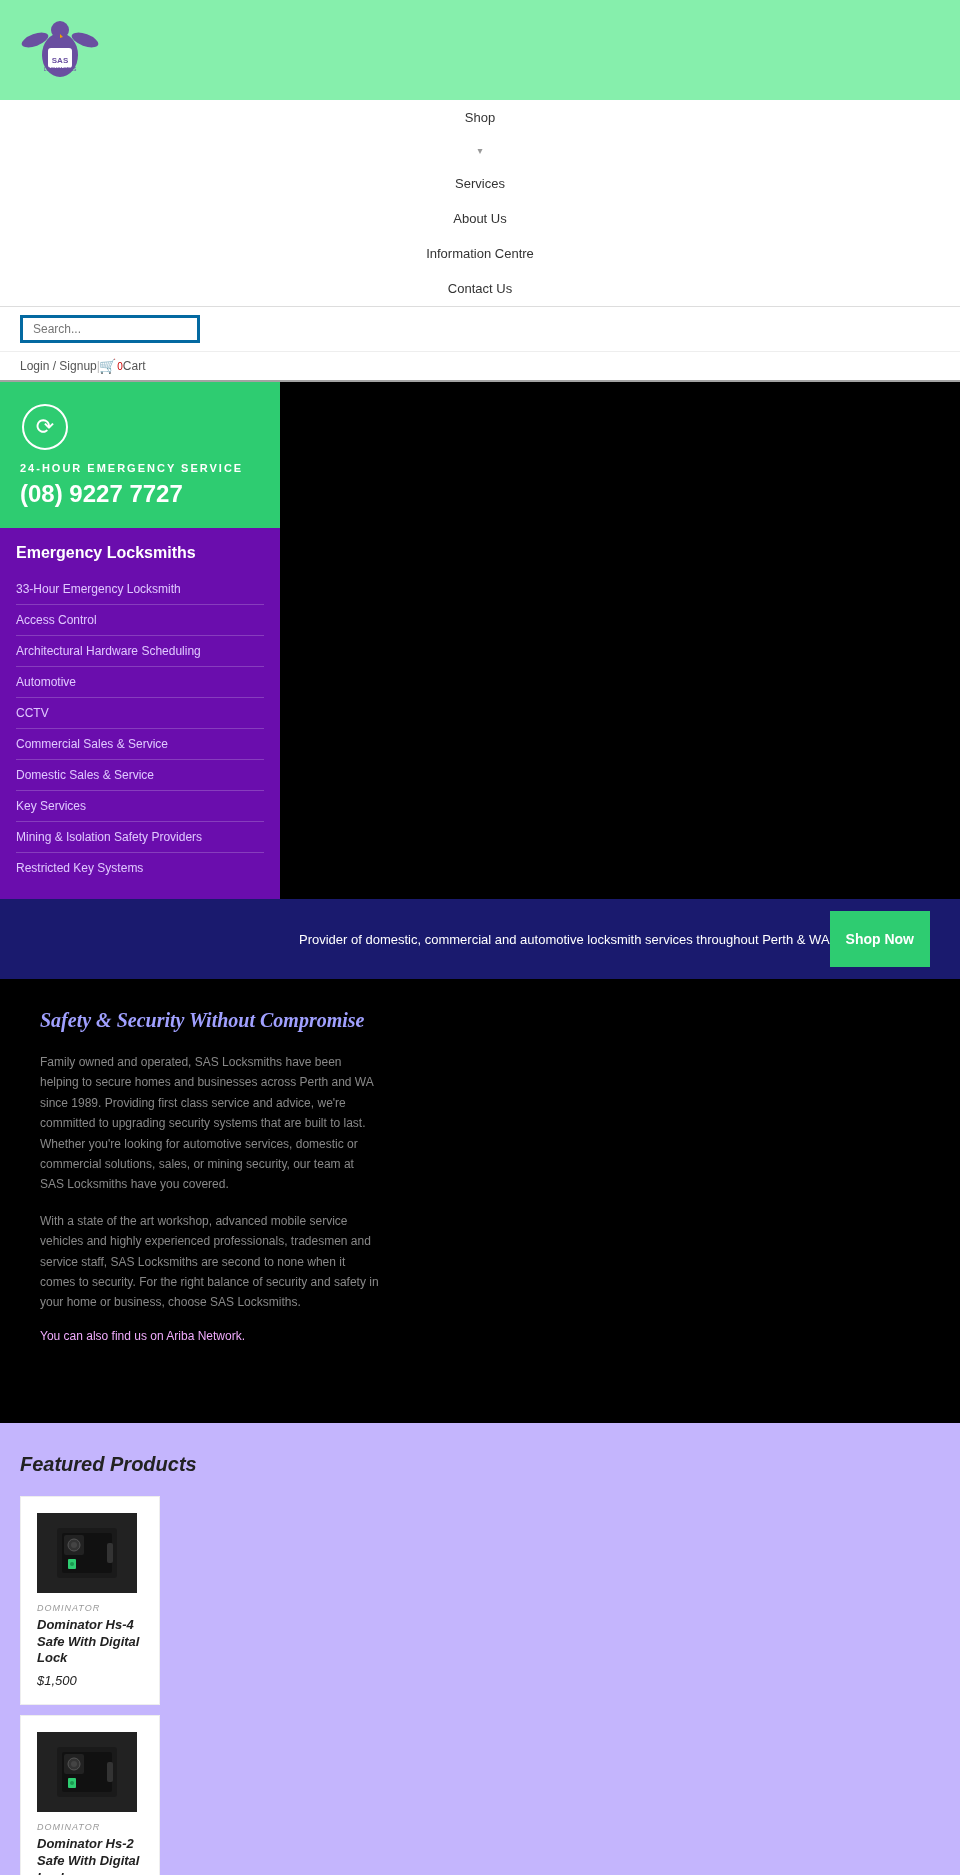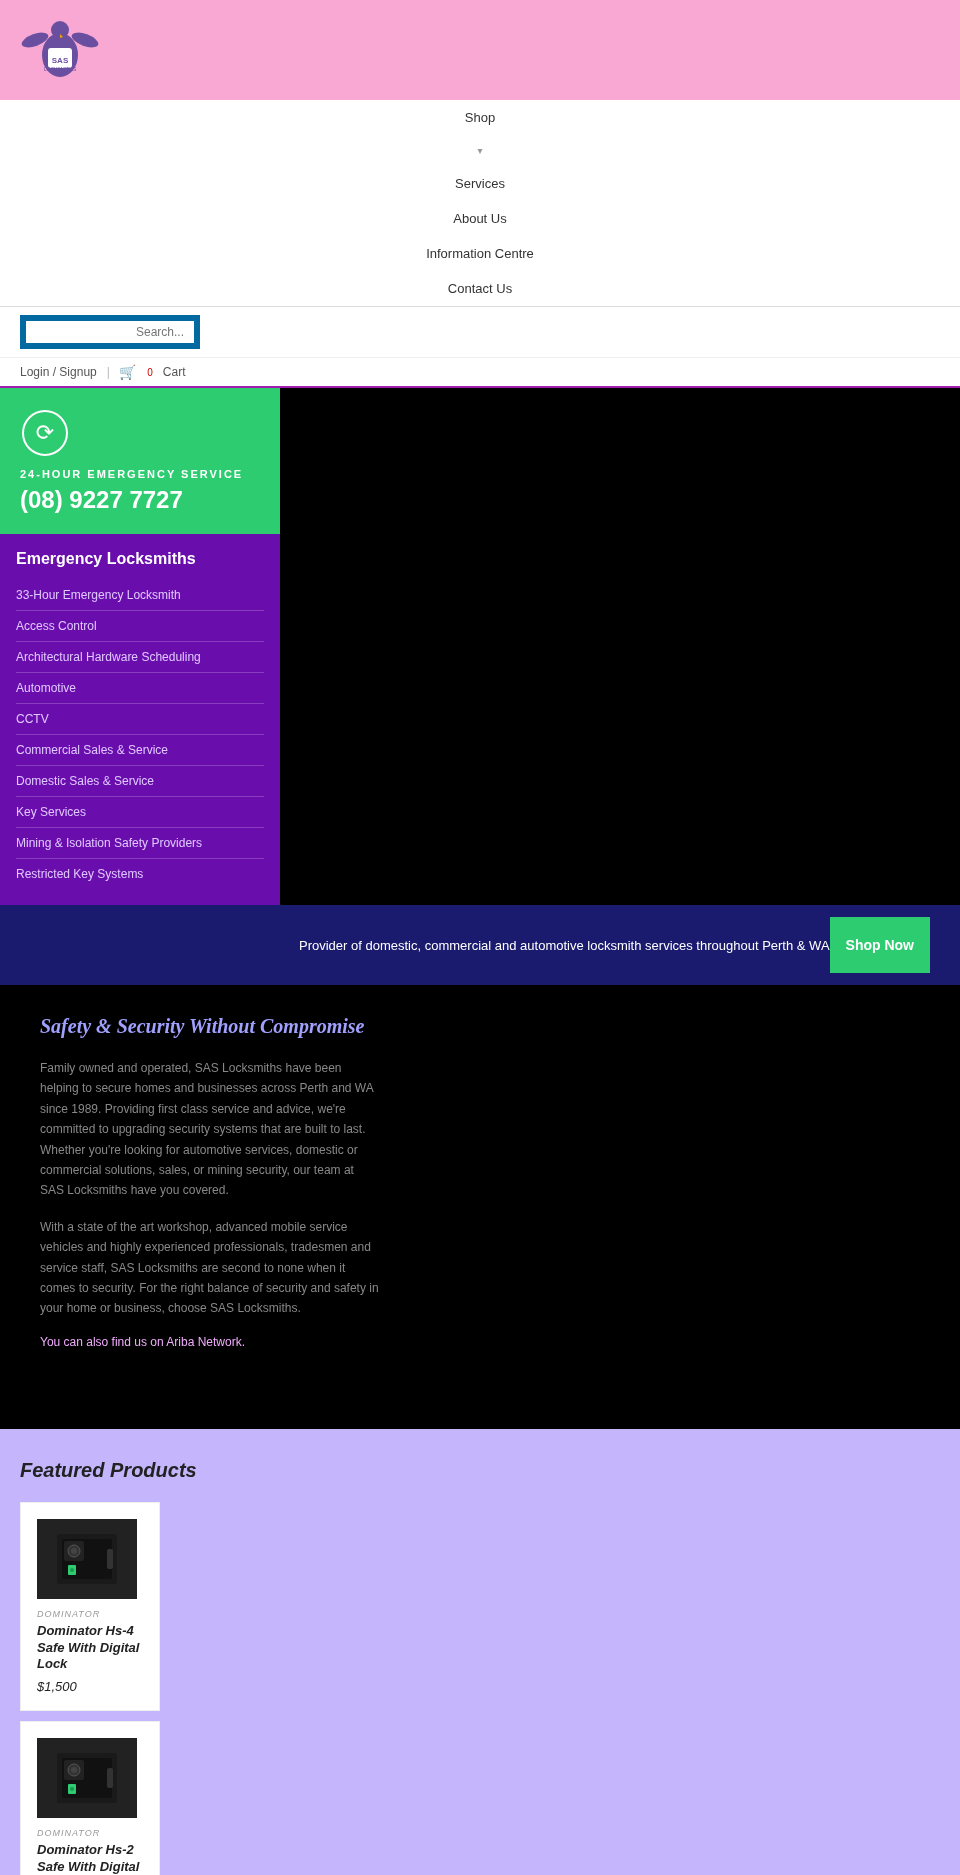--- a/index.html
+++ b/index.html
@@ -7,7 +7,7 @@
 
     
     .top-bar {
-      background: #f9a8d4;
+      background: #86efac;
       height: 100px;
       display: flex;
       align-items: center;

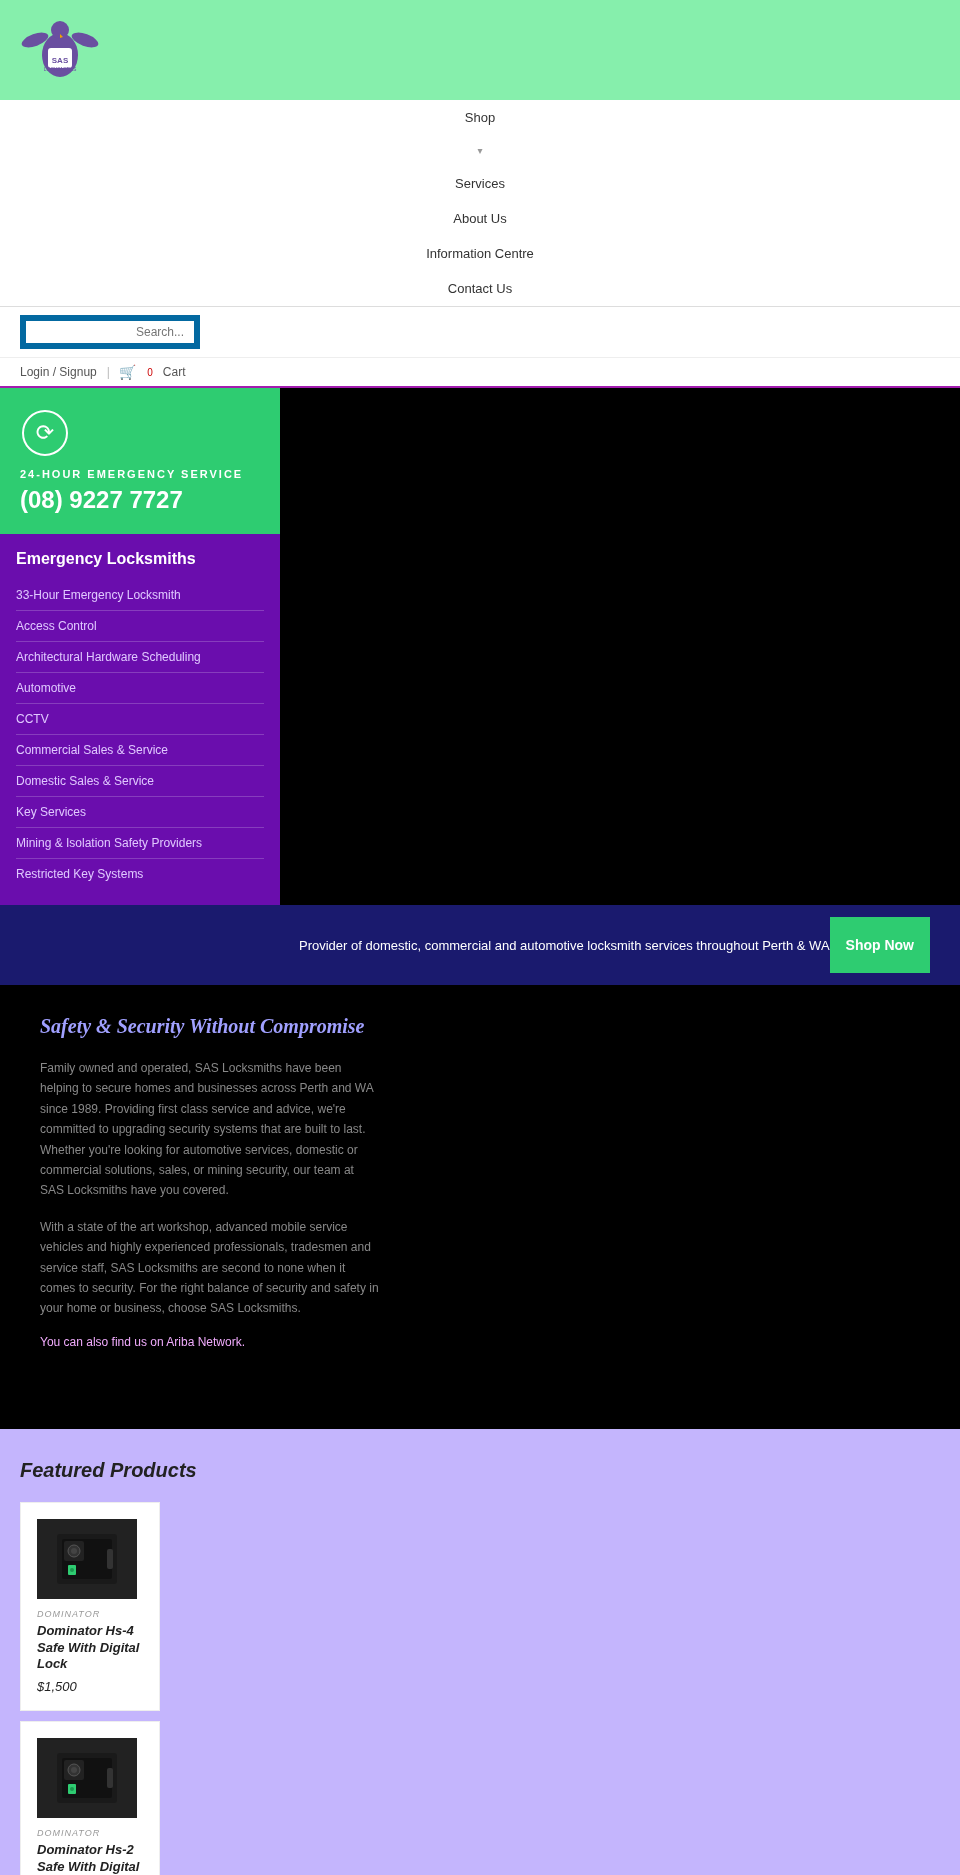--- a/index.html
+++ b/index.html
@@ -40,12 +40,11 @@
       border-bottom: 1px solid #eee;
     }
     .search-input {
-      border: 6px solid #0369a1;
+      border: 3px solid #0369a1;
       padding: 4px 10px;
       font-size: 12px;
       width: 180px;
       color: #999;
-      text-align: right;
     }
 
     .account-bar {

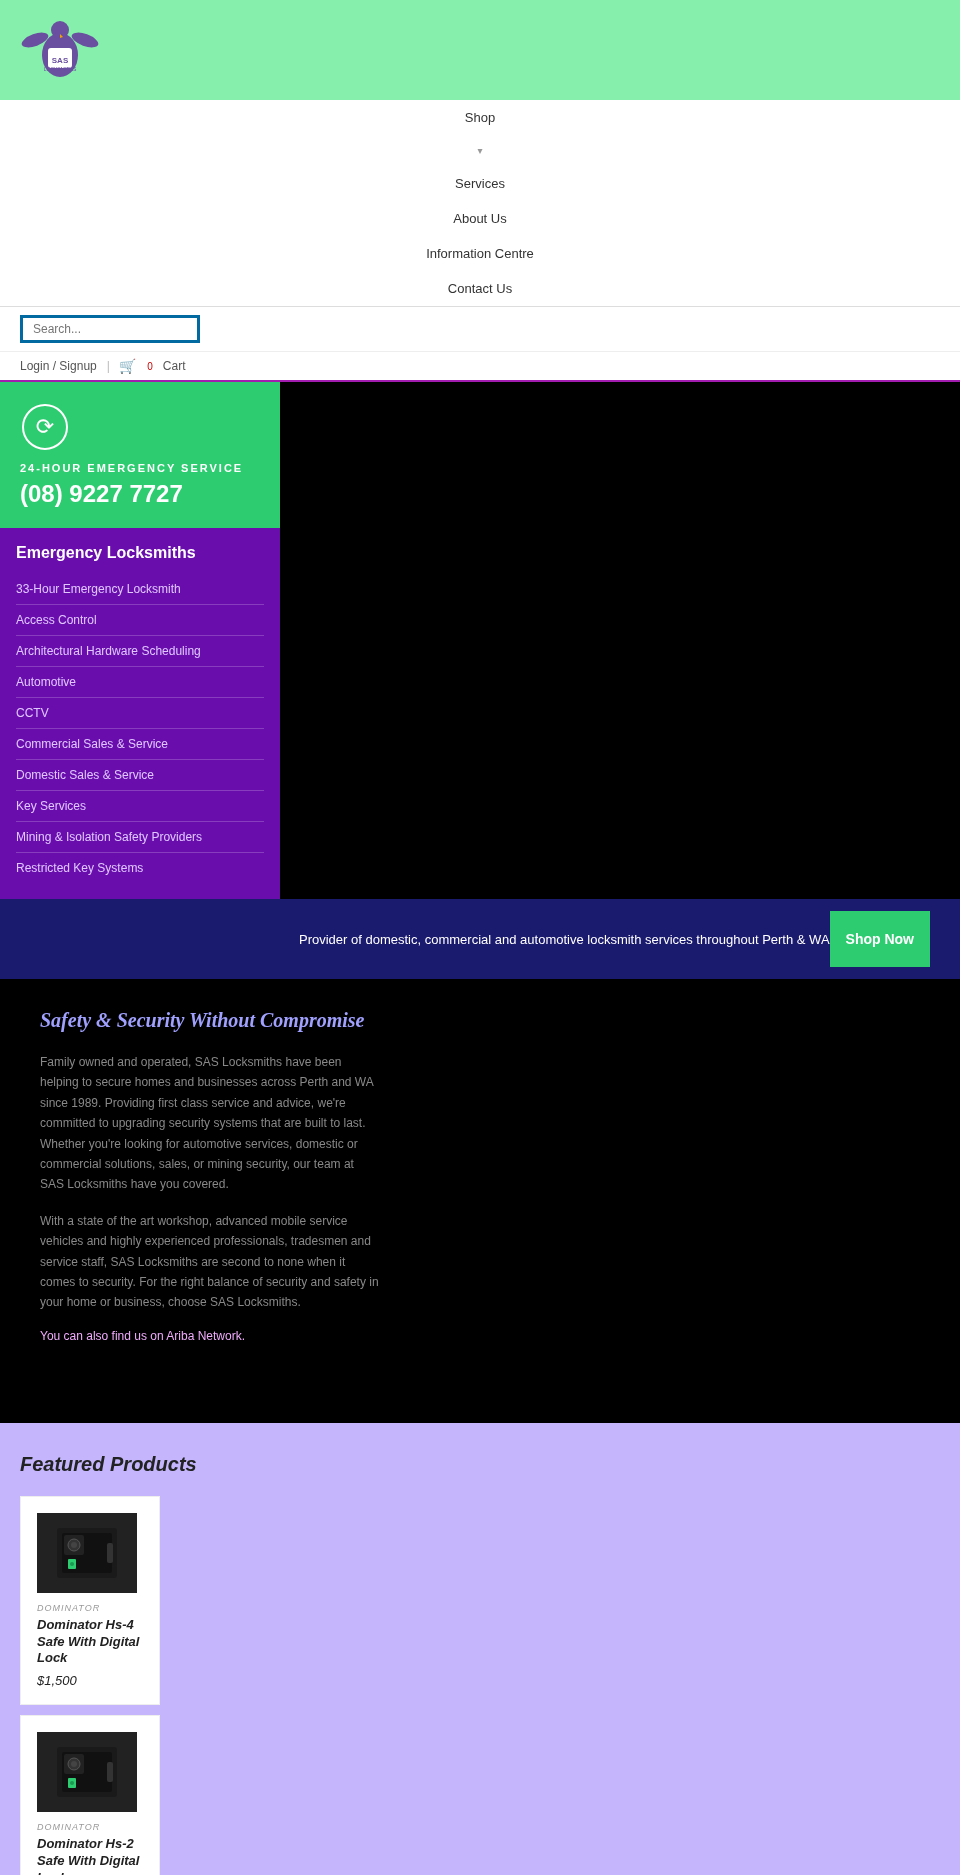--- a/index.html
+++ b/index.html
@@ -51,10 +51,9 @@
       padding: 6px 20px;
       display: flex;
       align-items: center;
-      gap: 10px;
       font-size: 12px;
       color: #555;
-      border-bottom: 2px solid #a21caf;
+      border-bottom: 2px solid #a3a3a3;
     }
     .cart-icon { color: #c00; font-size: 14px; }
 

